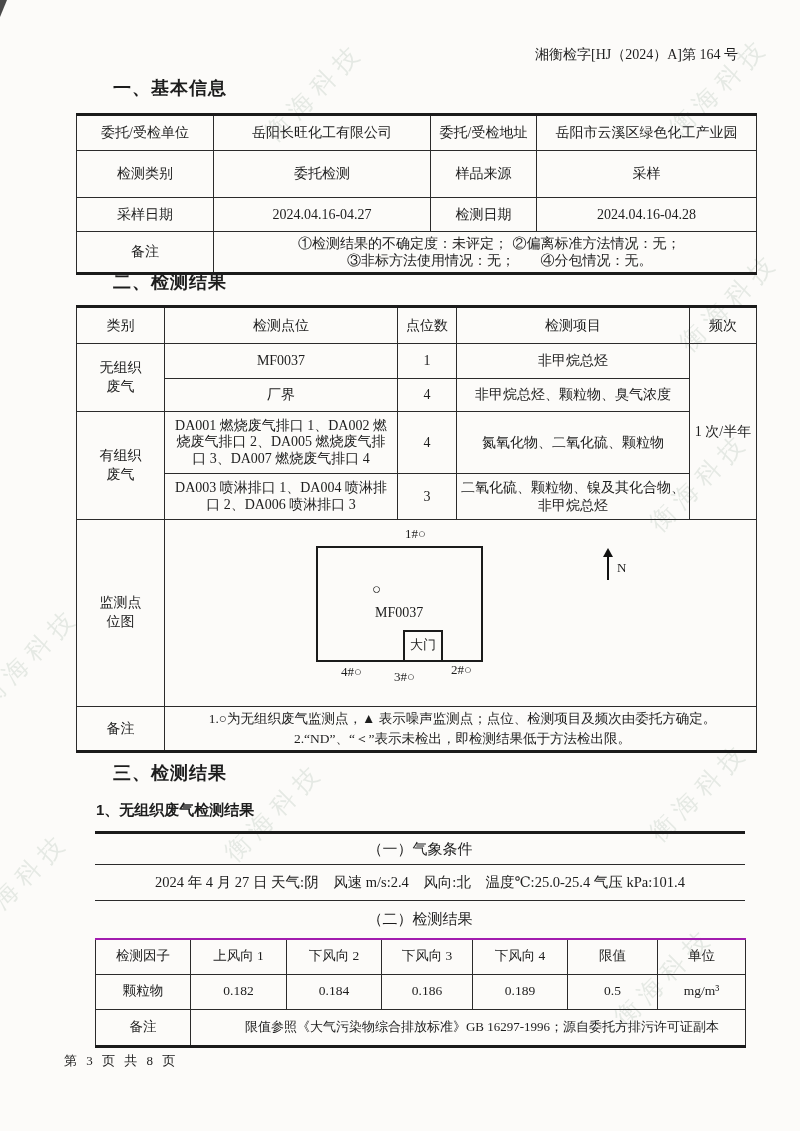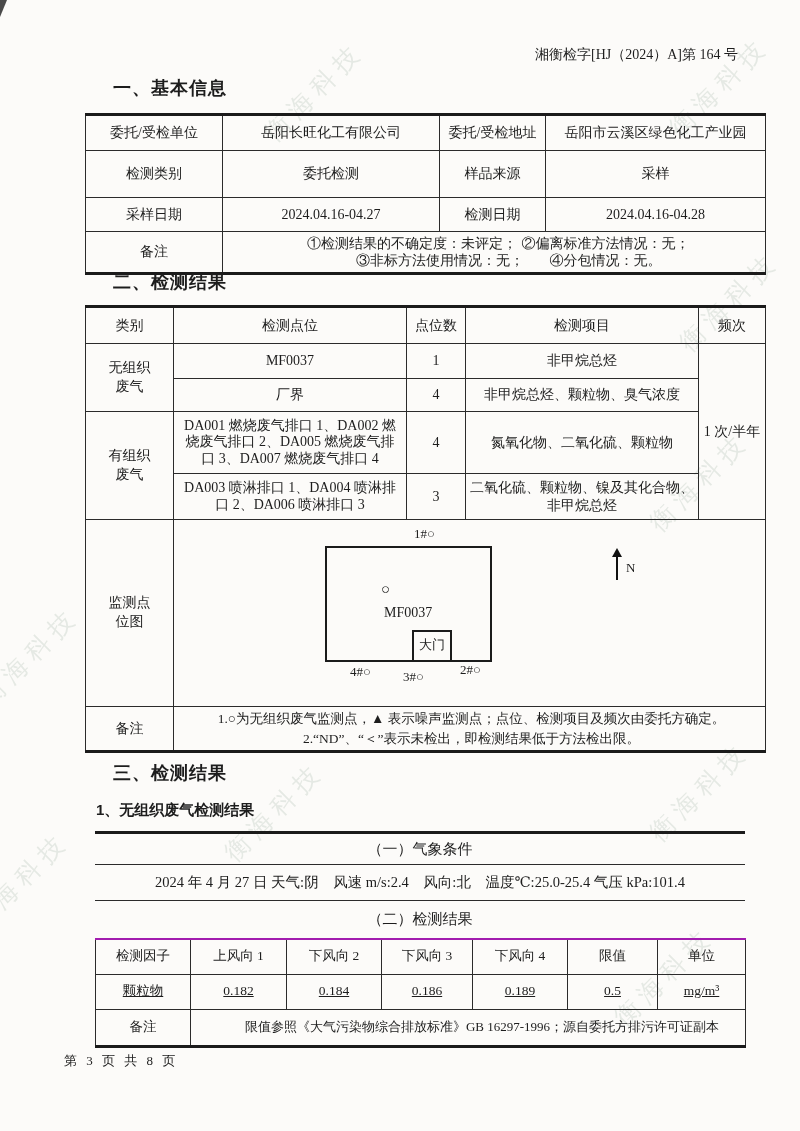--- a/index.html
+++ b/index.html
@@ -39,7 +39,7 @@
     font-size:14px; padding:1px 4px; line-height:1.25;
     overflow:hidden;
   }
-  .tbl{position:absolute; left:85px; width:680px;border-radius:28px;}
+  .tbl{position:absolute; left:76px; width:680px;border-radius:28px;}
   .tbl-basic{top:113px;}
   .tbl-basic, .tbl-content{border-top:3px solid #1b1b1b; border-bottom:3px solid #1b1b1b;}
   .tbl-content{top:305px;}

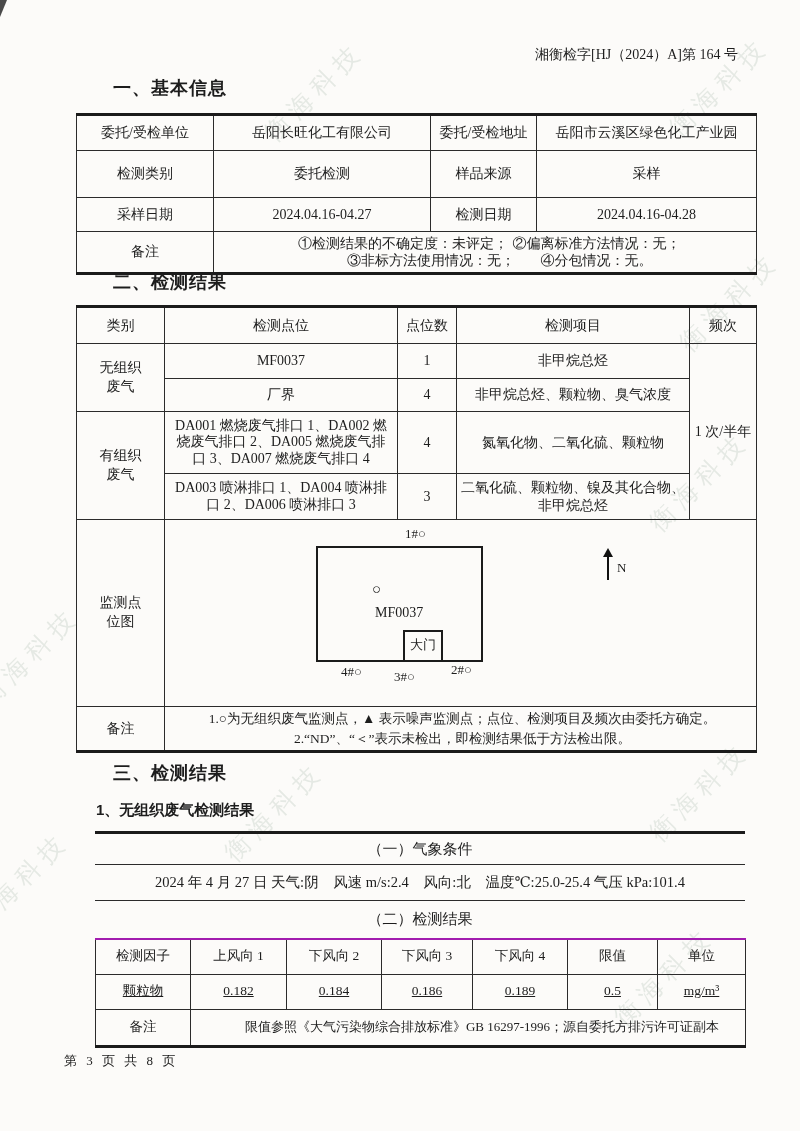--- a/index.html
+++ b/index.html
@@ -217,7 +217,7 @@
         <td>限值</td>
         <td>单位</td>
       </tr>
-      <tr style="height:35px;text-decoration:underline;">
+      <tr style="height:35px;">
         <td>颗粒物</td>
         <td>0.182</td>
         <td>0.184</td>

